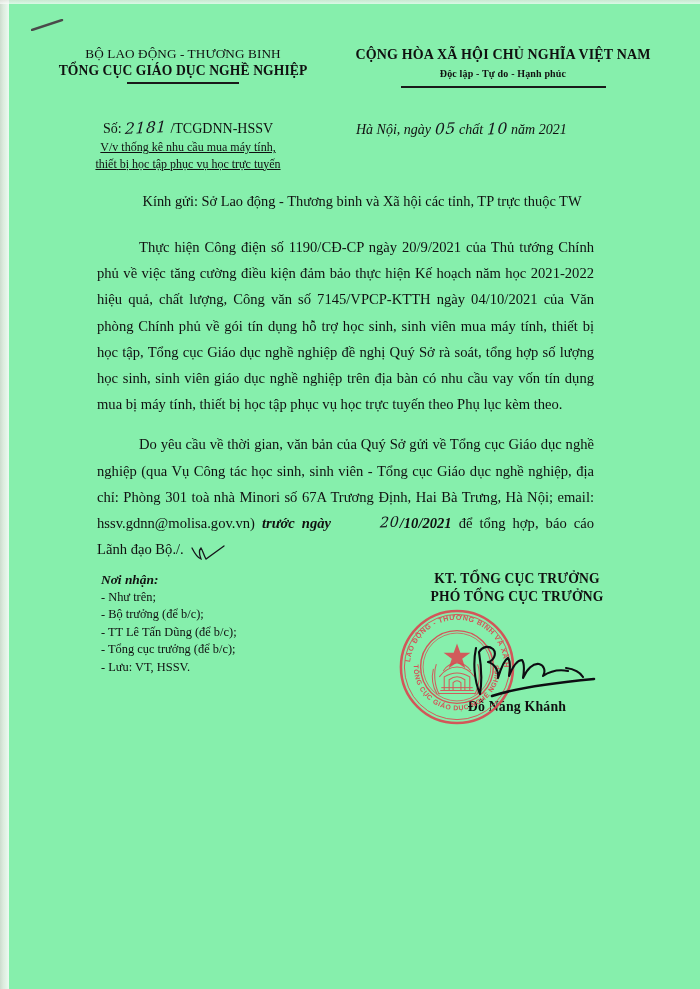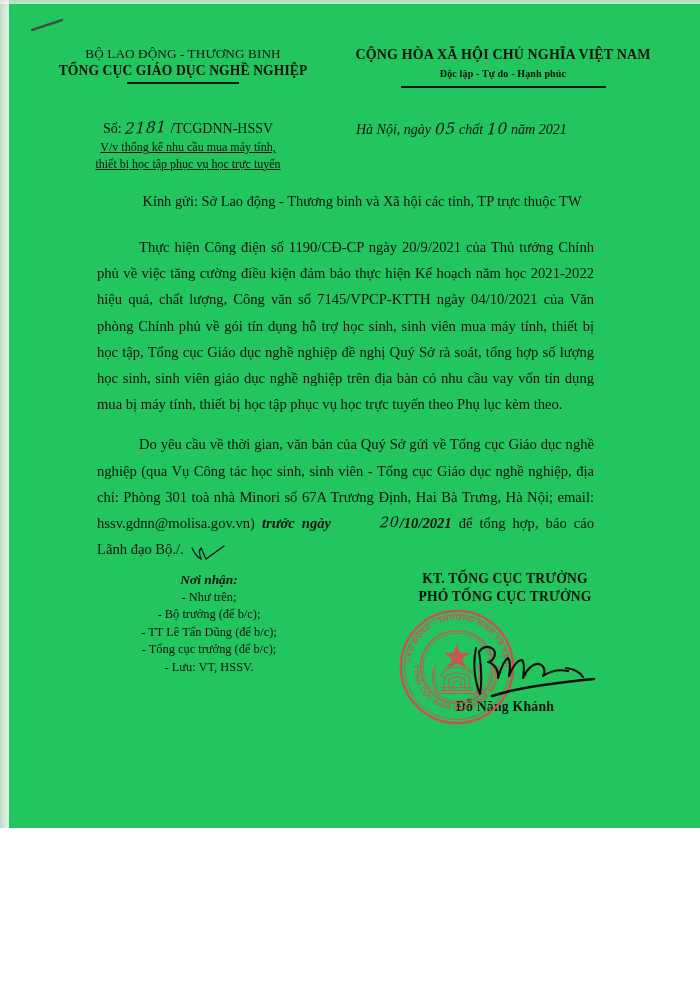--- a/index.html
+++ b/index.html
@@ -14,8 +14,8 @@
   #page {
     position: relative;
     width: 700px;
-    height: 828px;
-    background: #22c55e;
+    height: 989px;
+    background: #86efac;
     overflow: hidden;
   }
   

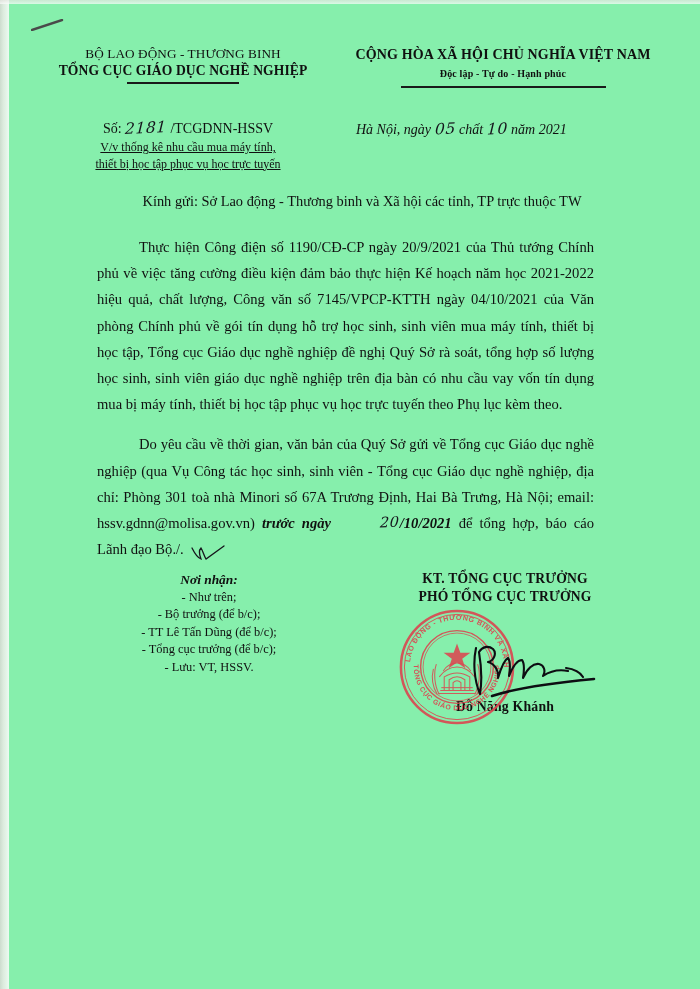--- a/index.html
+++ b/index.html
@@ -162,9 +162,8 @@
   
   .noi-nhan {
     position: absolute;
-    left: 84px; top: 571px;
+    left: 101px; top: 571px;
     width: 250px;
-    text-align: center;
   }
   .noi-nhan-title {
     font-style: italic;

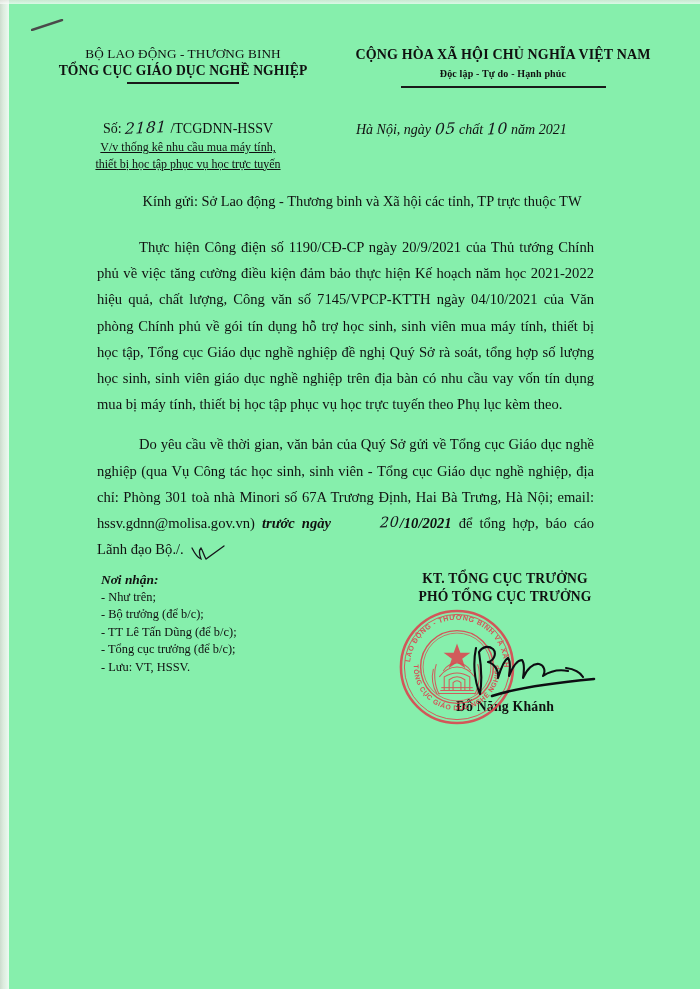--- a/index.html
+++ b/index.html
@@ -178,7 +178,7 @@
 
   .sign-block {
     position: absolute;
-    left: 380px; top: 570px;
+    left: 392px; top: 570px;
     width: 250px;
     text-align: center;
   }

